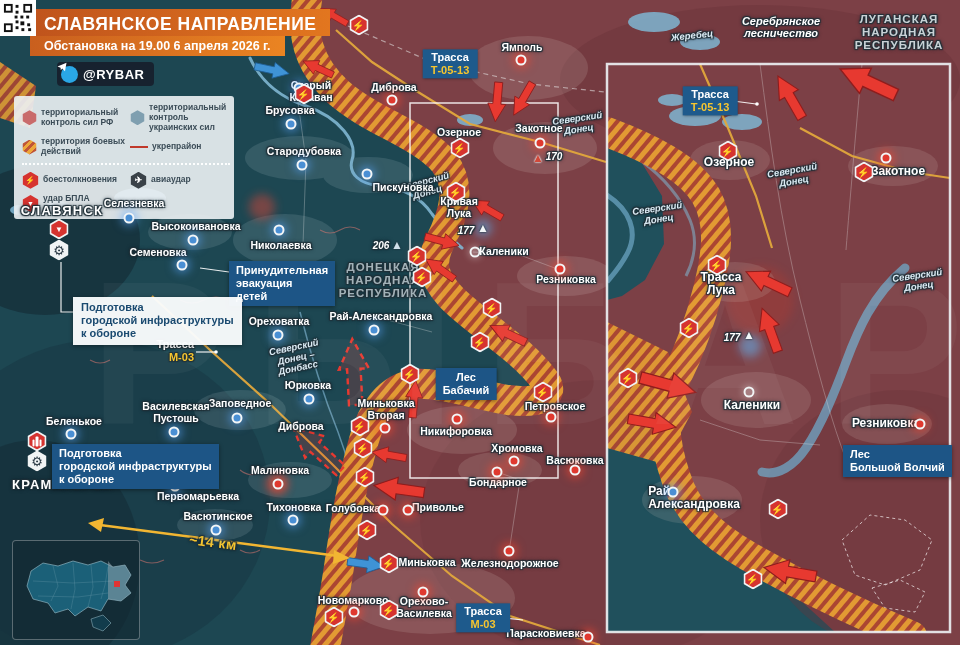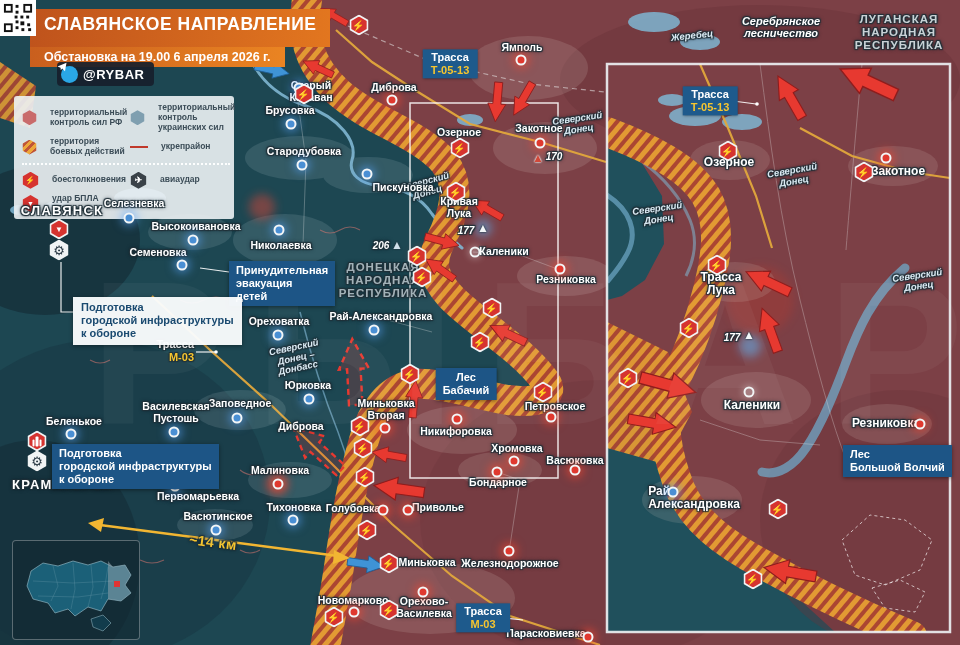--- a/index.html
+++ b/index.html
@@ -46,7 +46,7 @@
   
   #banner{position:absolute;left:30px;top:9px;}
   #banner .t1{background:linear-gradient(90deg,#bf531c,#e2761f);color:#fff;font-weight:bold;
-              font-size:17.5px;letter-spacing:.5px;padding:5px 14px 12px;}
+              font-size:17.5px;letter-spacing:.5px;padding:5px 14px 1px;}
   #banner .t2{display:inline-block;background:linear-gradient(90deg,#c95f1e,#ea8422);color:#fff;
               font-weight:bold;font-size:12.5px;padding:3px 14px 3px;}
   #qr{position:absolute;left:14px;top:57px;width:36px;height:36px;background:#fff;padding:2px;box-sizing:border-box;}

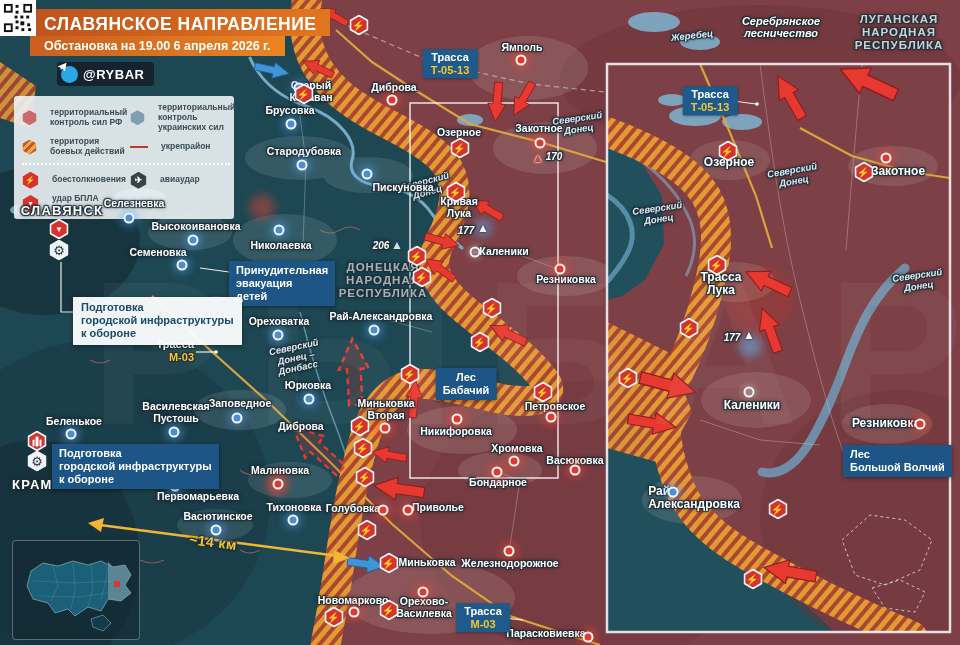--- a/index.html
+++ b/index.html
@@ -60,7 +60,7 @@
           border-radius:3px;padding:7px 8px 6px;box-sizing:border-box;
           display:grid;grid-template-columns:104px 100px;gap:5px 4px;
           font-size:8.5px;font-weight:bold;color:#3b4c57;line-height:1.15;}
-  #legend .li{display:flex;align-items:center;gap:13px;}
+  #legend .li{display:flex;align-items:center;gap:4px;}
   #legend .sw{flex:0 0 auto;width:15px;height:15px;clip-path:polygon(50% 0,95% 26%,95% 74%,50% 100%,5% 74%,5% 26%);}
   #legend .sw.rf{background:#c96b6b;}
   #legend .sw.ua{background:#7f9fb0;}

